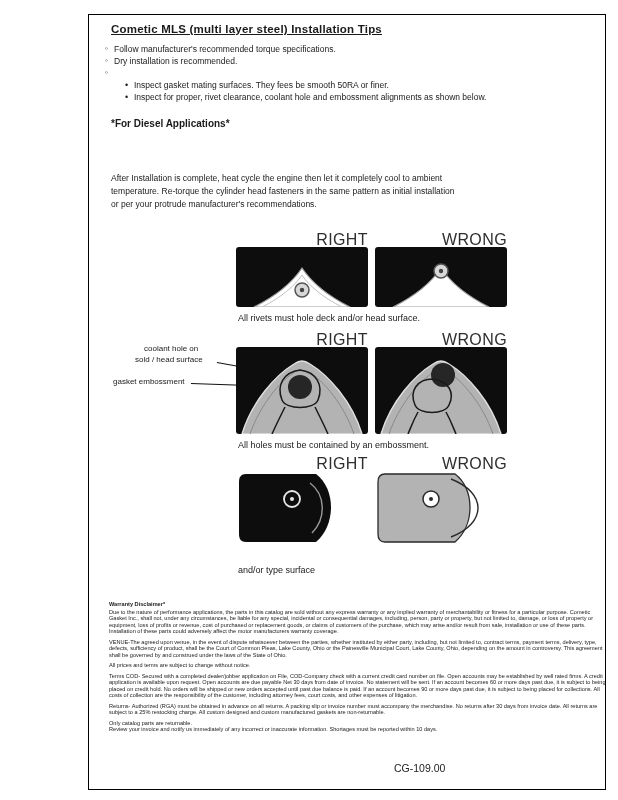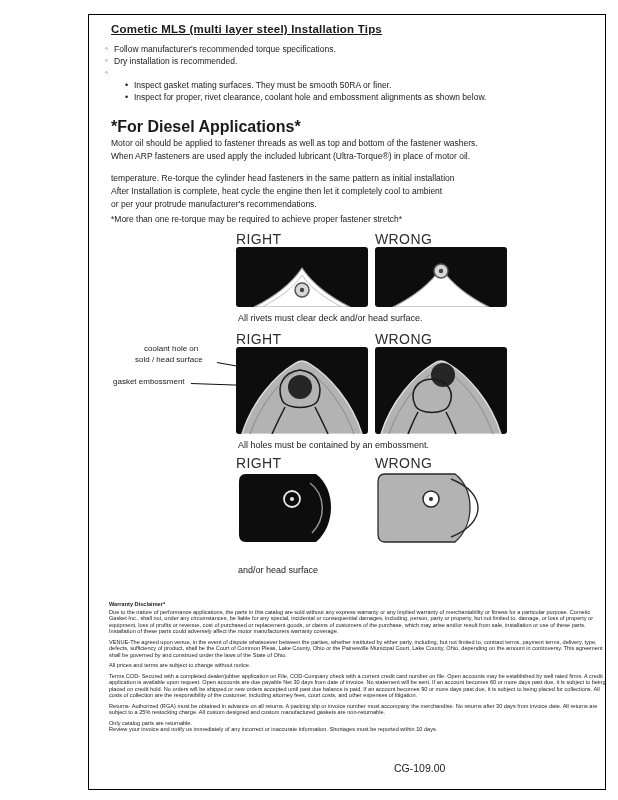--- a/index.html
+++ b/index.html
@@ -61,7 +61,7 @@
     </div>
     <div class="tip sub">
       <span class="bullet">•</span>
-      <span>Inspect gasket mating surfaces.  They must be smooth 50RA or finer.</span>
+      <span>Inspect gasket mating surfaces.  They fees be smooth 50RA or finer.</span>
     </div>
     <div class="tip sub">
       <span class="bullet">•</span>

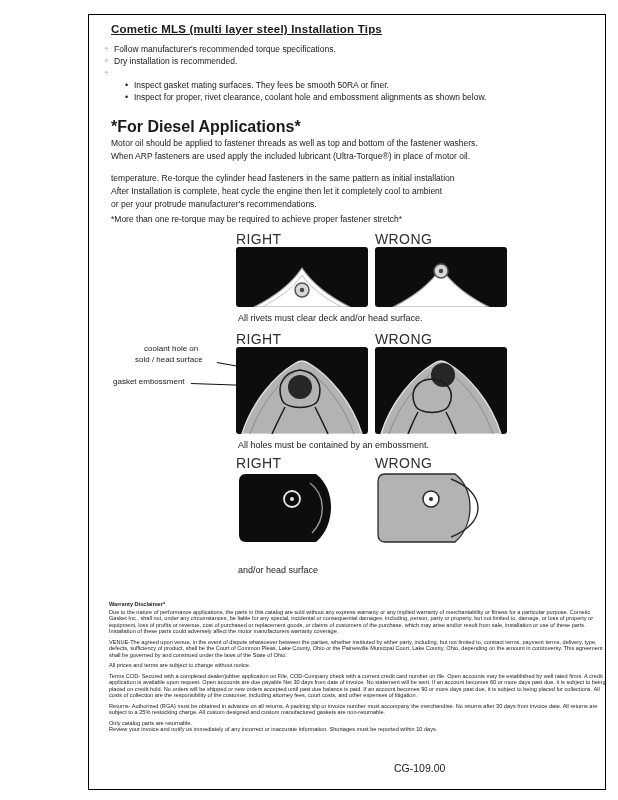--- a/index.html
+++ b/index.html
@@ -22,7 +22,7 @@
   .tip .bullet{width:7px;text-align:center;font-size:8px;}
   .tip.sub{margin-left:20px;}
   .tip.sub .bullet{font-size:9px;}
-  .diesel-heading{left:22px;top:103px;font-size:16px;font-weight:bold;white-space:nowrap;}
+  .diesel-heading{left:22px;top:103px;font-size:10px;font-weight:bold;white-space:nowrap;}
   .para{left:22px;font-size:8.5px;line-height:13px;}
   .para div{white-space:nowrap;}
   .p1{top:122px;}

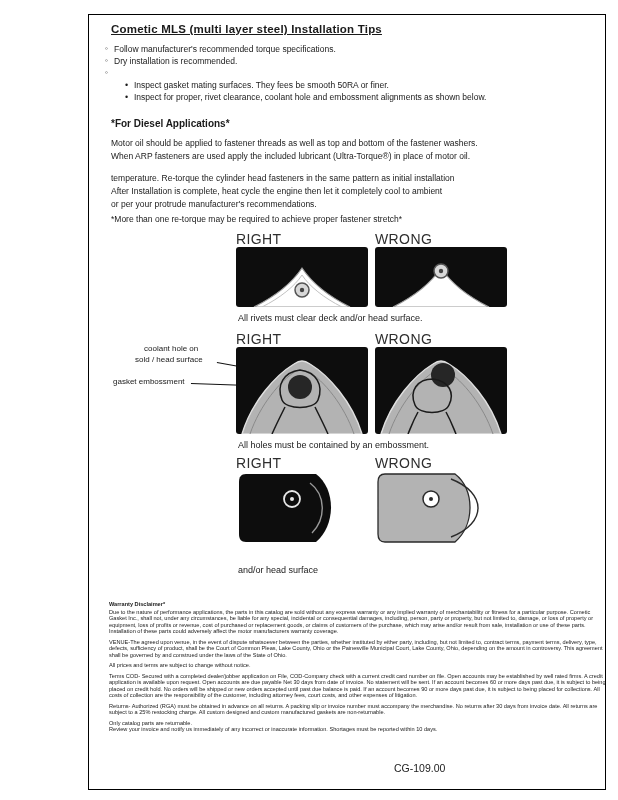--- a/index.html
+++ b/index.html
@@ -71,10 +71,6 @@
 
   <div class="abs diesel-heading">*For Diesel Applications*</div>
 
-  <div class="abs para p1">
-    <div>Motor oil should be applied to fastener threads as well as top and bottom of the fastener washers.</div>
-    <div>When ARP fasteners are used apply the included lubricant (Ultra-Torque®) in place of motor oil.</div>
-  </div>
 
   <div class="abs para p2">
     <div>temperature. Re-torque the cylinder head fasteners in the same pattern as initial installation</div>

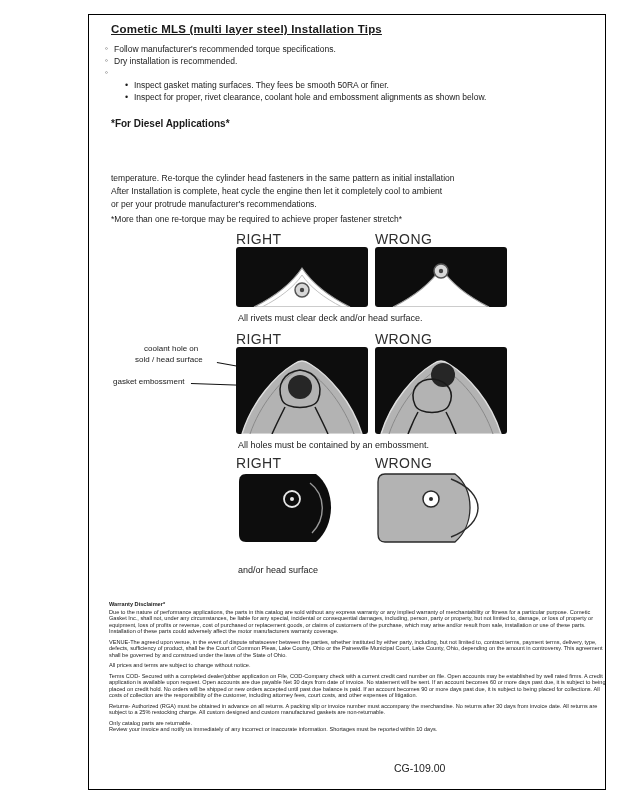--- a/index.html
+++ b/index.html
@@ -73,8 +73,8 @@
 
 
   <div class="abs para p2">
+    <div>After Installation is complete, heat cycle the engine then let it completely cool to ambient</div>
     <div>temperature. Re-torque the cylinder head fasteners in the same pattern as initial installation</div>
-    <div>After Installation is complete, heat cycle the engine then let it completely cool to ambient</div>
     <div>or per your protrude manufacturer's recommendations.</div>
   </div>
 

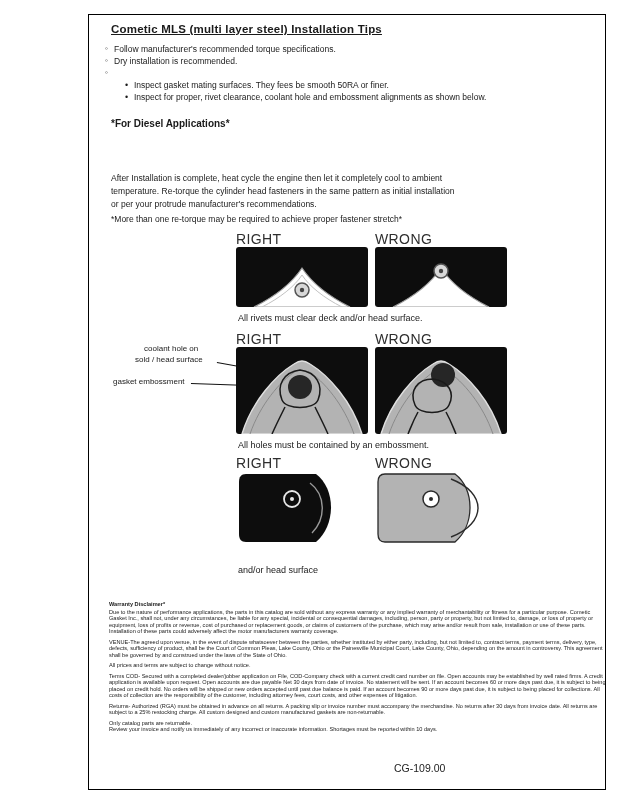--- a/index.html
+++ b/index.html
@@ -78,7 +78,6 @@
     <div>or per your protrude manufacturer's recommendations.</div>
   </div>
 
-  <div class="abs note">*More than one re-torque may be required to achieve proper fastener stretch*</div>
 
   <div class="abs rw-label col-left" style="top:216px">RIGHT</div>
   <div class="abs rw-label col-right" style="top:216px">WRONG</div>

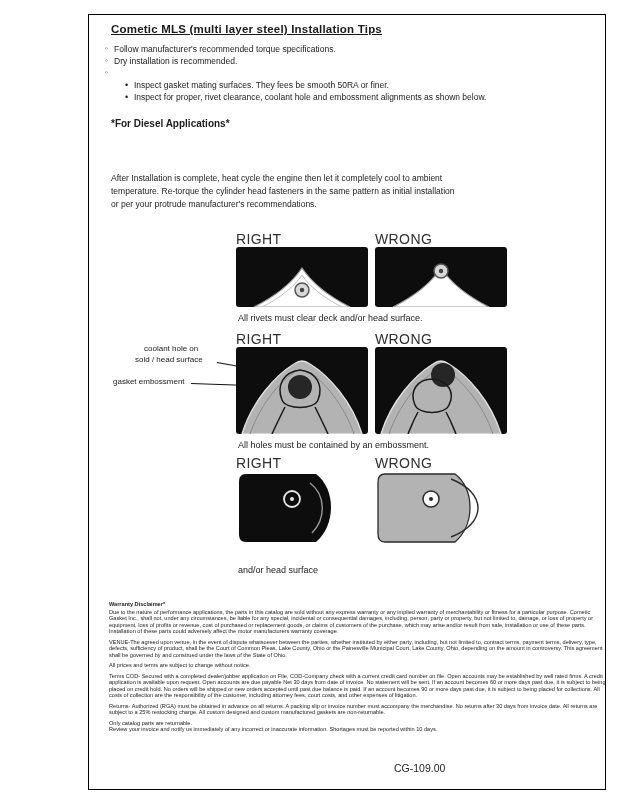--- a/index.html
+++ b/index.html
@@ -28,7 +28,7 @@
   .p1{top:122px;}
   .p2{top:157px;}
   .note{left:22px;top:199px;font-size:8.5px;white-space:nowrap;}
-  .rw-label{width:132px;text-align:left;font-size:14px;color:#2e2e2e;letter-spacing:.4px;}
+  .rw-label{width:132px;text-align:right;font-size:16px;color:#2e2e2e;letter-spacing:.4px;}
   .col-left{left:147px;}
   .col-right{left:286px;}
   .diag{width:132px;overflow:hidden;}

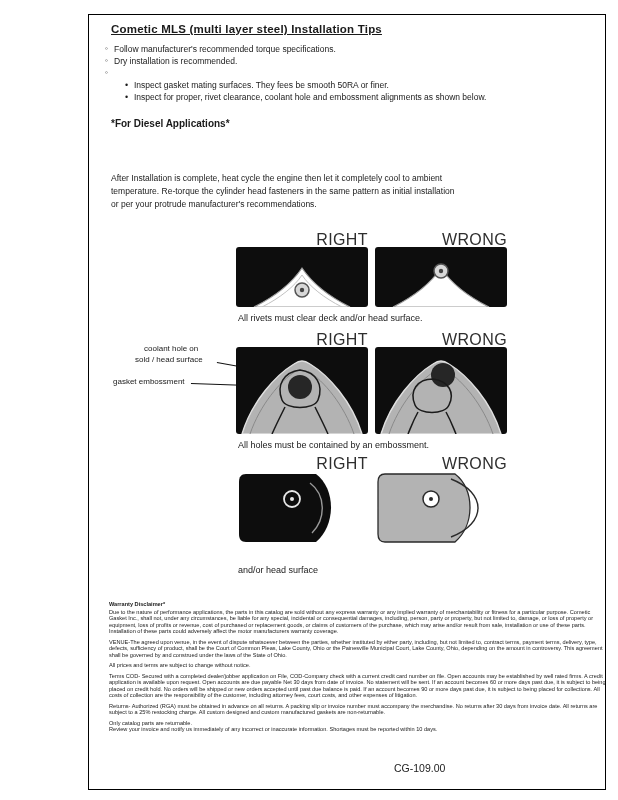--- a/index.html
+++ b/index.html
@@ -99,7 +99,7 @@
       <circle cx="66" cy="24" r="2.2" fill="#444"></circle>
     </svg>
   </div>
-  <div class="abs caption" style="top:297px">All rivets must clear deck and/or head surface.</div>
+  <div class="abs caption" style="top:297px">All rivets must hole deck and/or head surface.</div>
 
   <div class="abs rw-label col-left" style="top:316px">RIGHT</div>
   <div class="abs rw-label col-right" style="top:316px">WRONG</div>

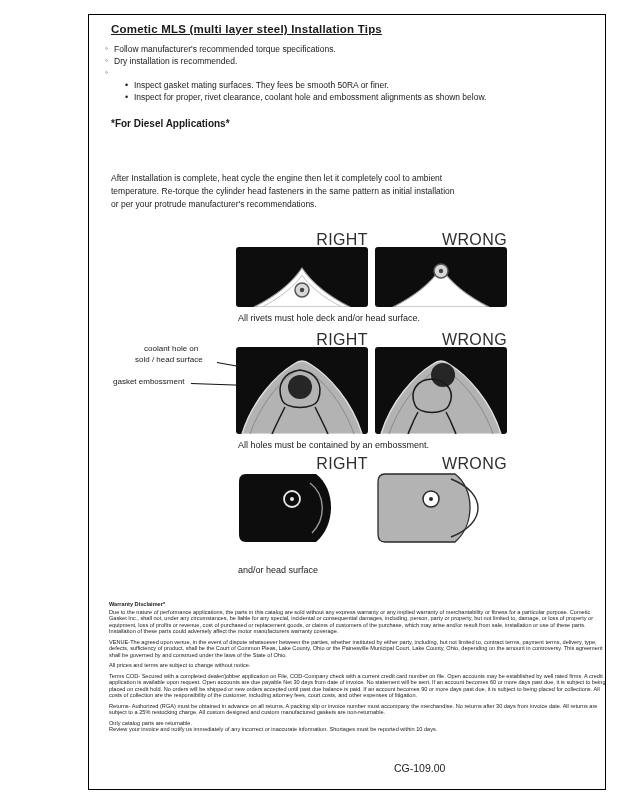--- a/index.html
+++ b/index.html
@@ -155,7 +155,7 @@
       <circle cx="56" cy="30" r="2" fill="#2a2a2a"></circle>
     </svg>
   </div>
-  <div class="abs caption" style="top:549px">and/or head surface</div>
+  <div class="abs caption" style="top:549px">and/or type surface</div>
 
   <div class="abs warranty">
     <div class="w-head">Warranty Disclaimer*</div>

